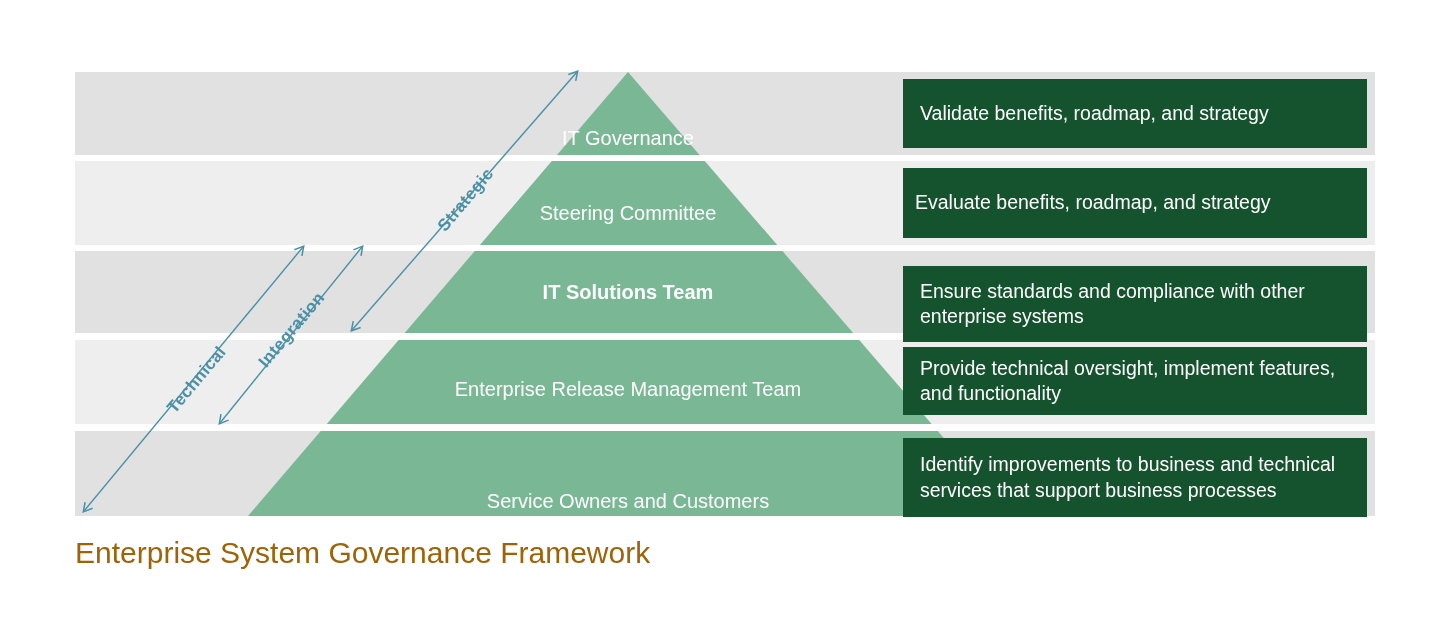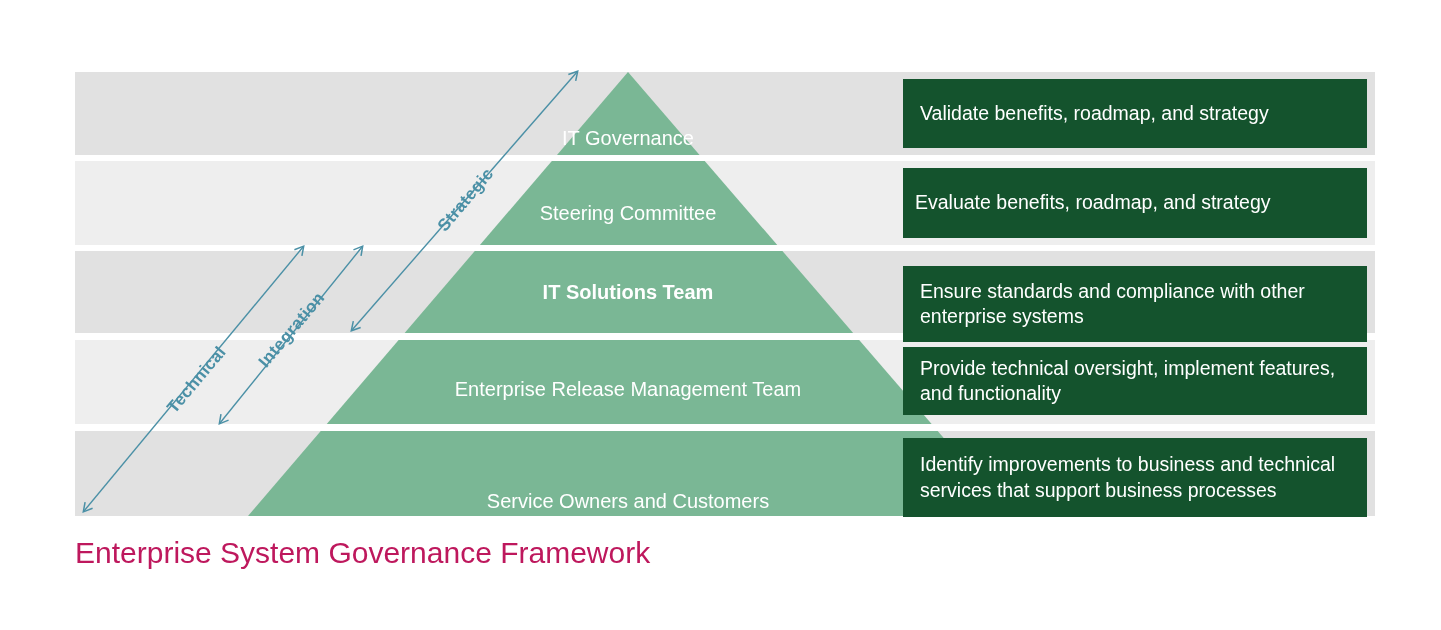--- a/index.html
+++ b/index.html
@@ -91,7 +91,7 @@
     left: 75px;
     top: 536px;
     font-size: 30px;
-    color: #be185d;
+    color: #a16207;
   }
 </style>
 </head>

